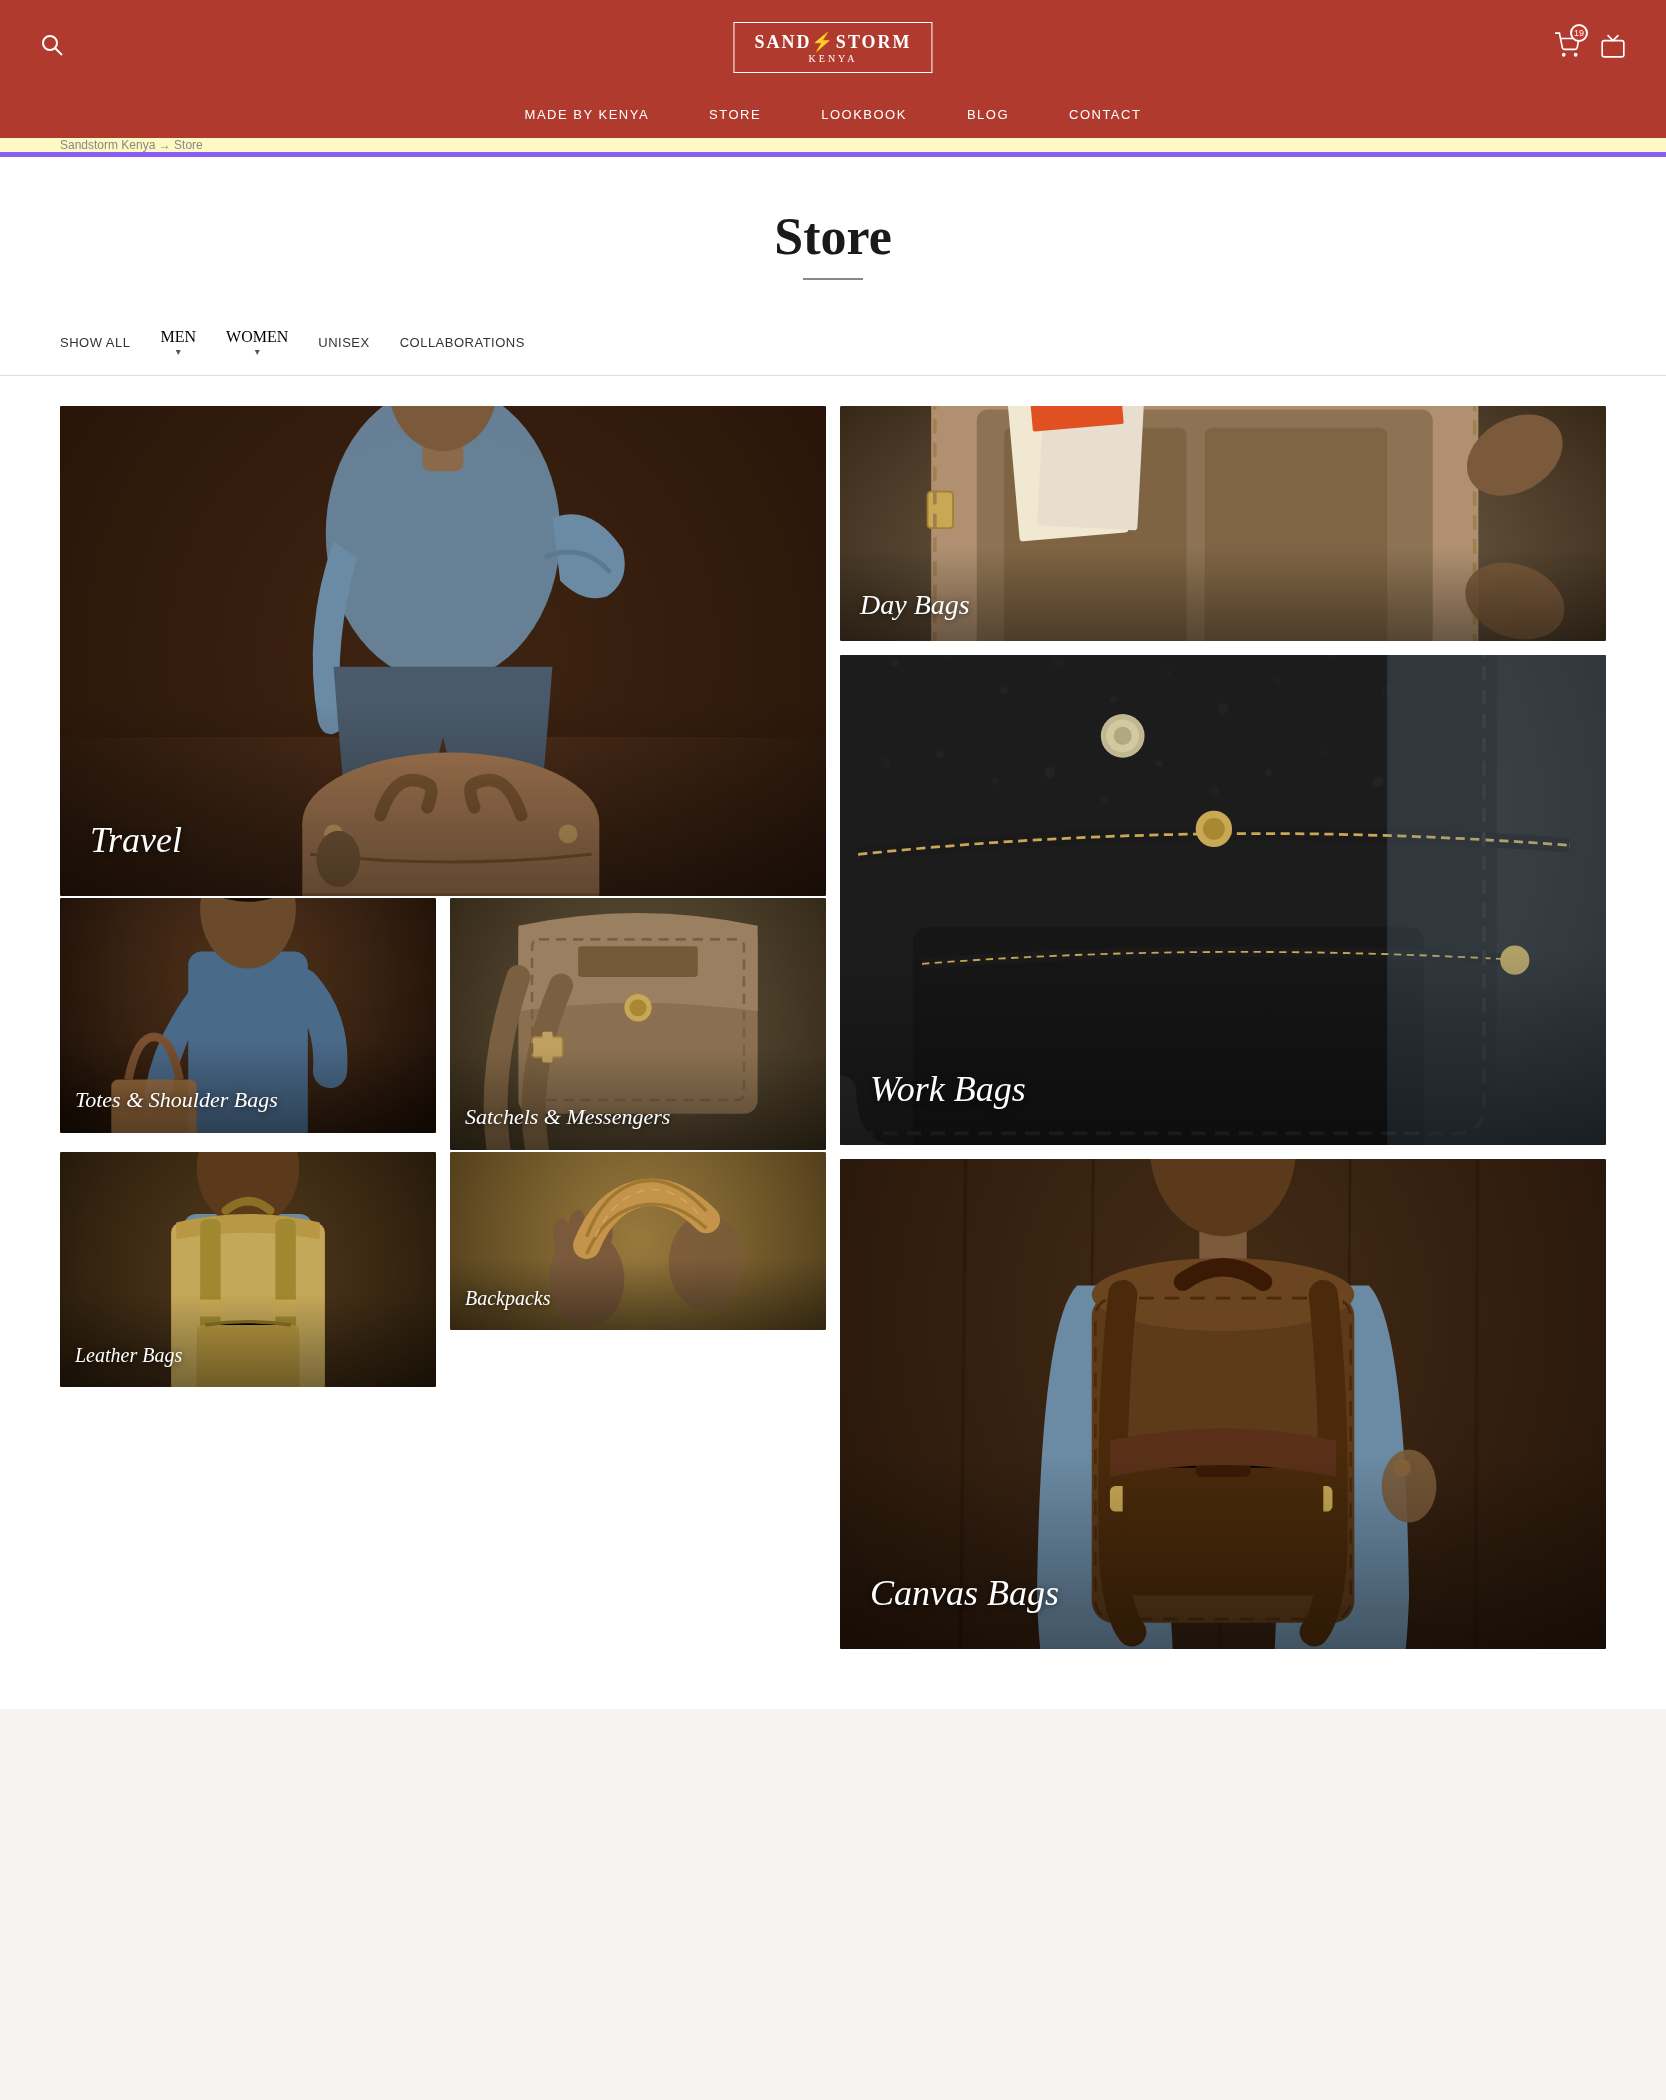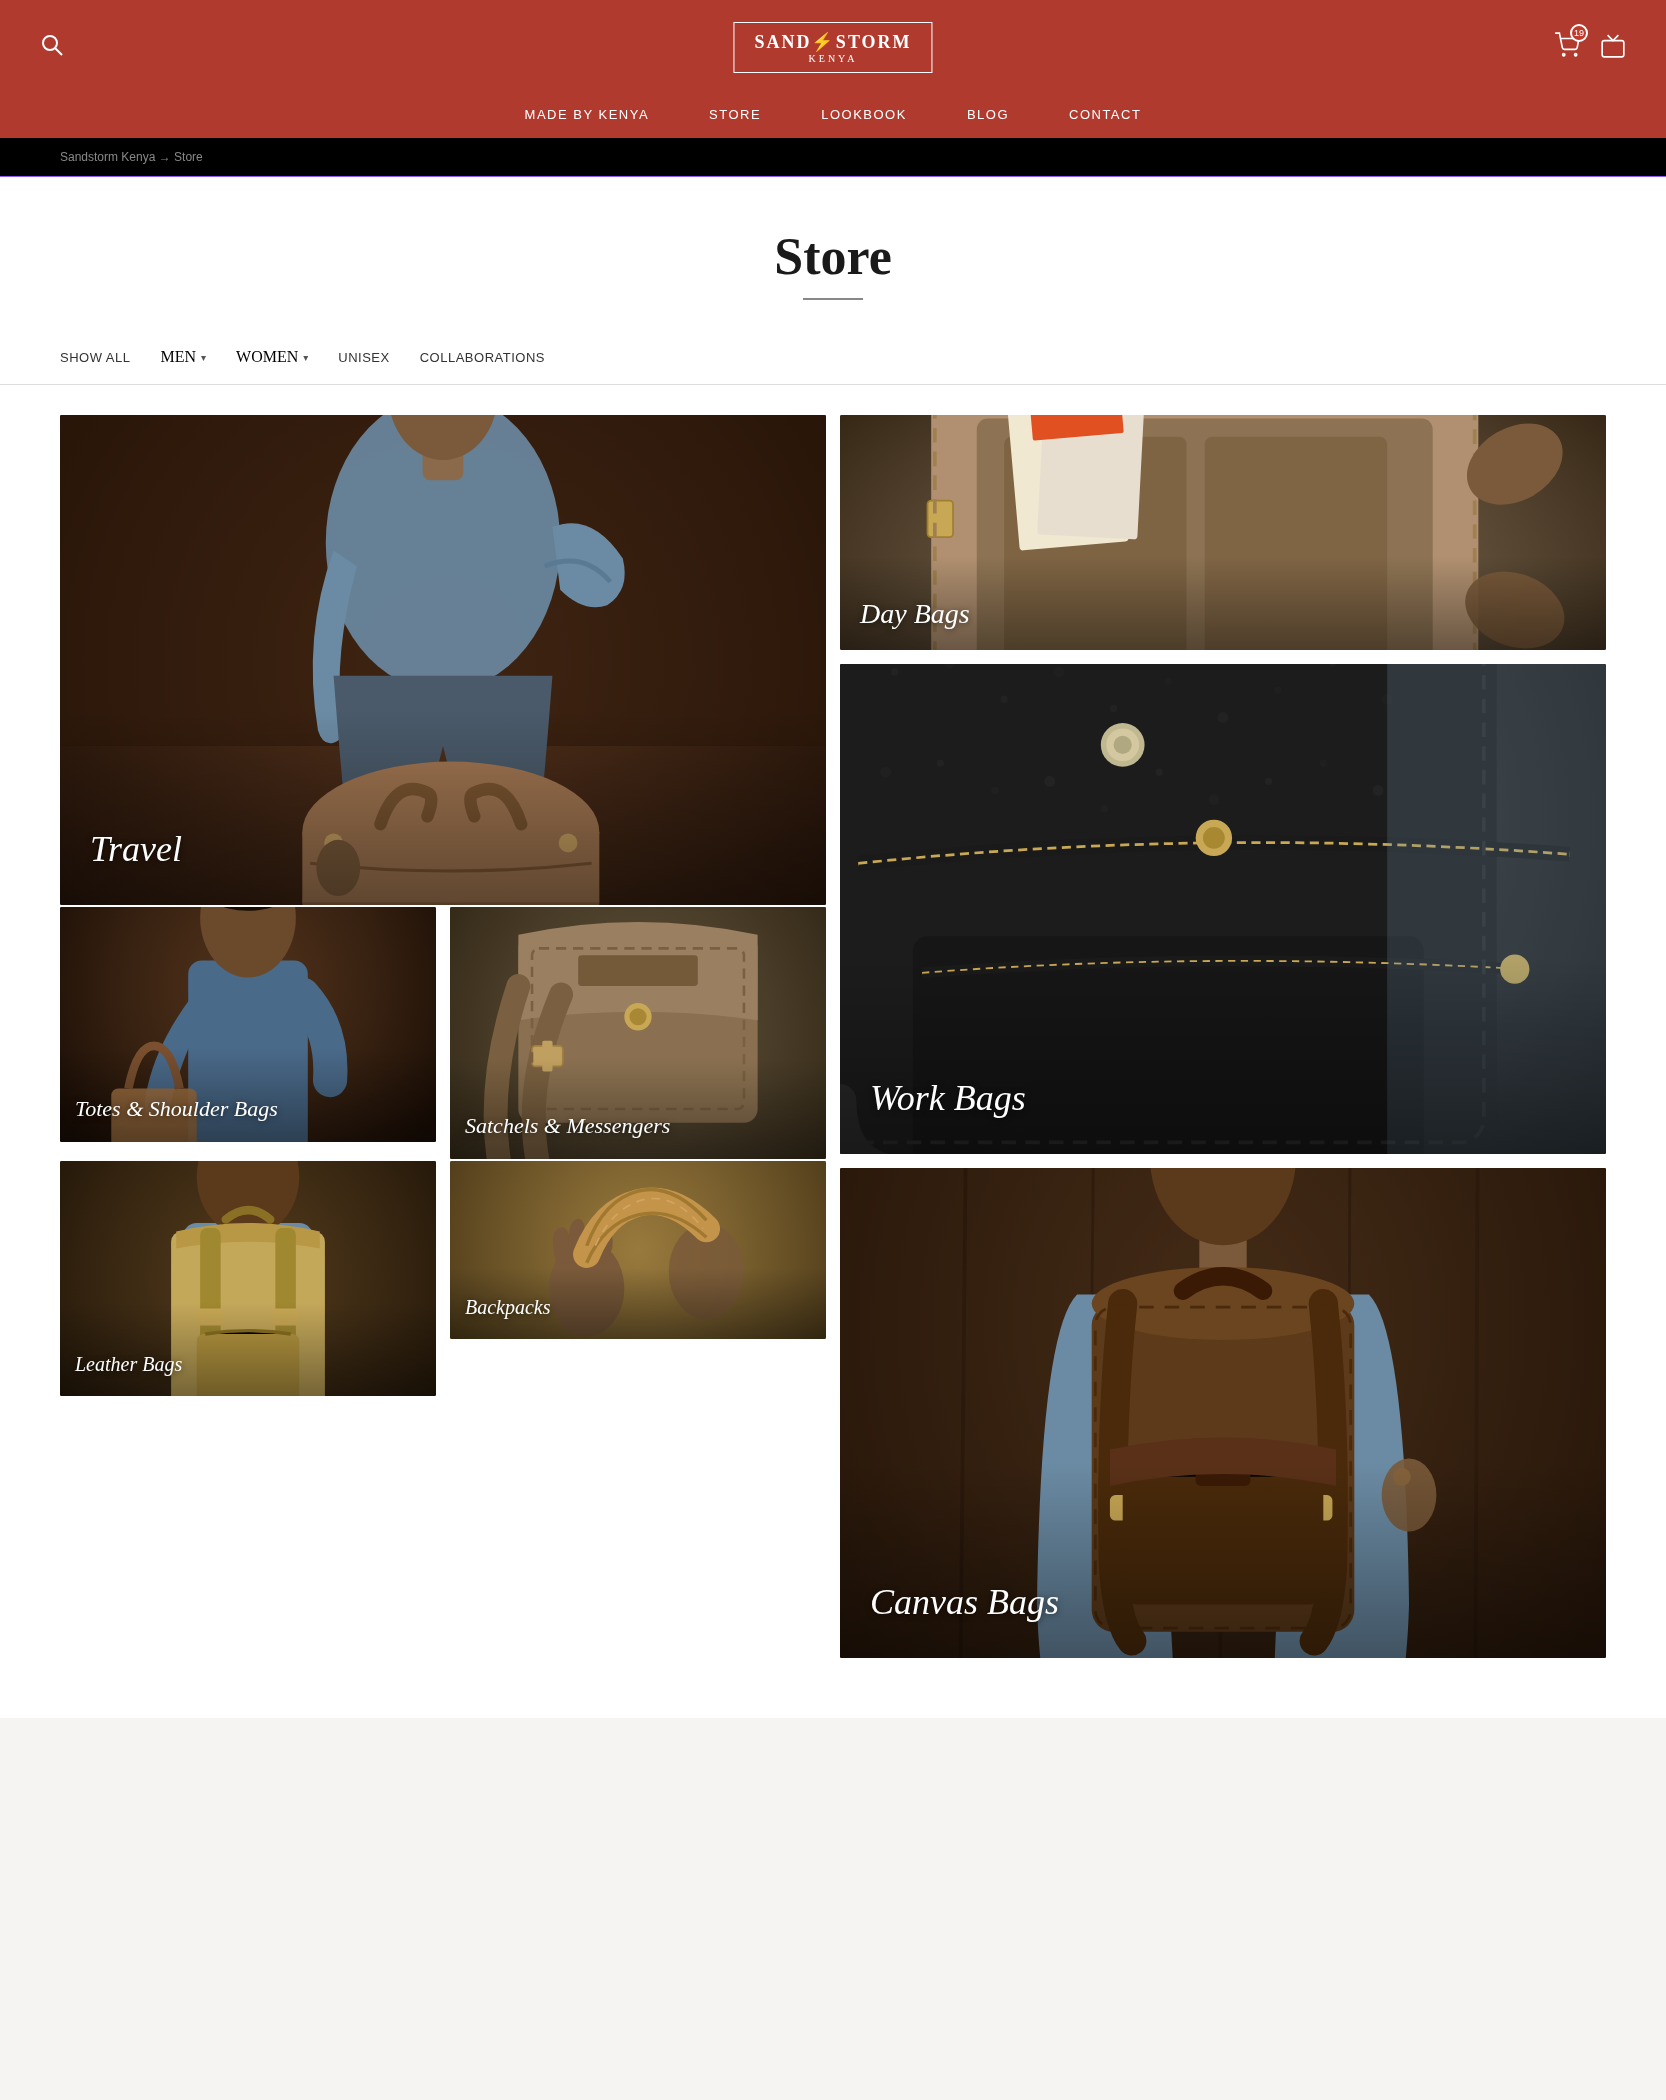--- a/index.html
+++ b/index.html
@@ -92,12 +92,12 @@
 
     
     .breadcrumb {
-      padding: 12px 60px;
-      background: #000000;
+      padding: 0 60px;
+      background: #fef9c3;
       font-size: 12px;
       color: #888;
       font-family: Arial, sans-serif;
-      border-bottom: 1px solid #8b5cf6;
+      border-bottom: 5px solid #8b5cf6;
     }
     .breadcrumb a { color: #888; text-decoration: none; }
     .breadcrumb span { color: #888; }

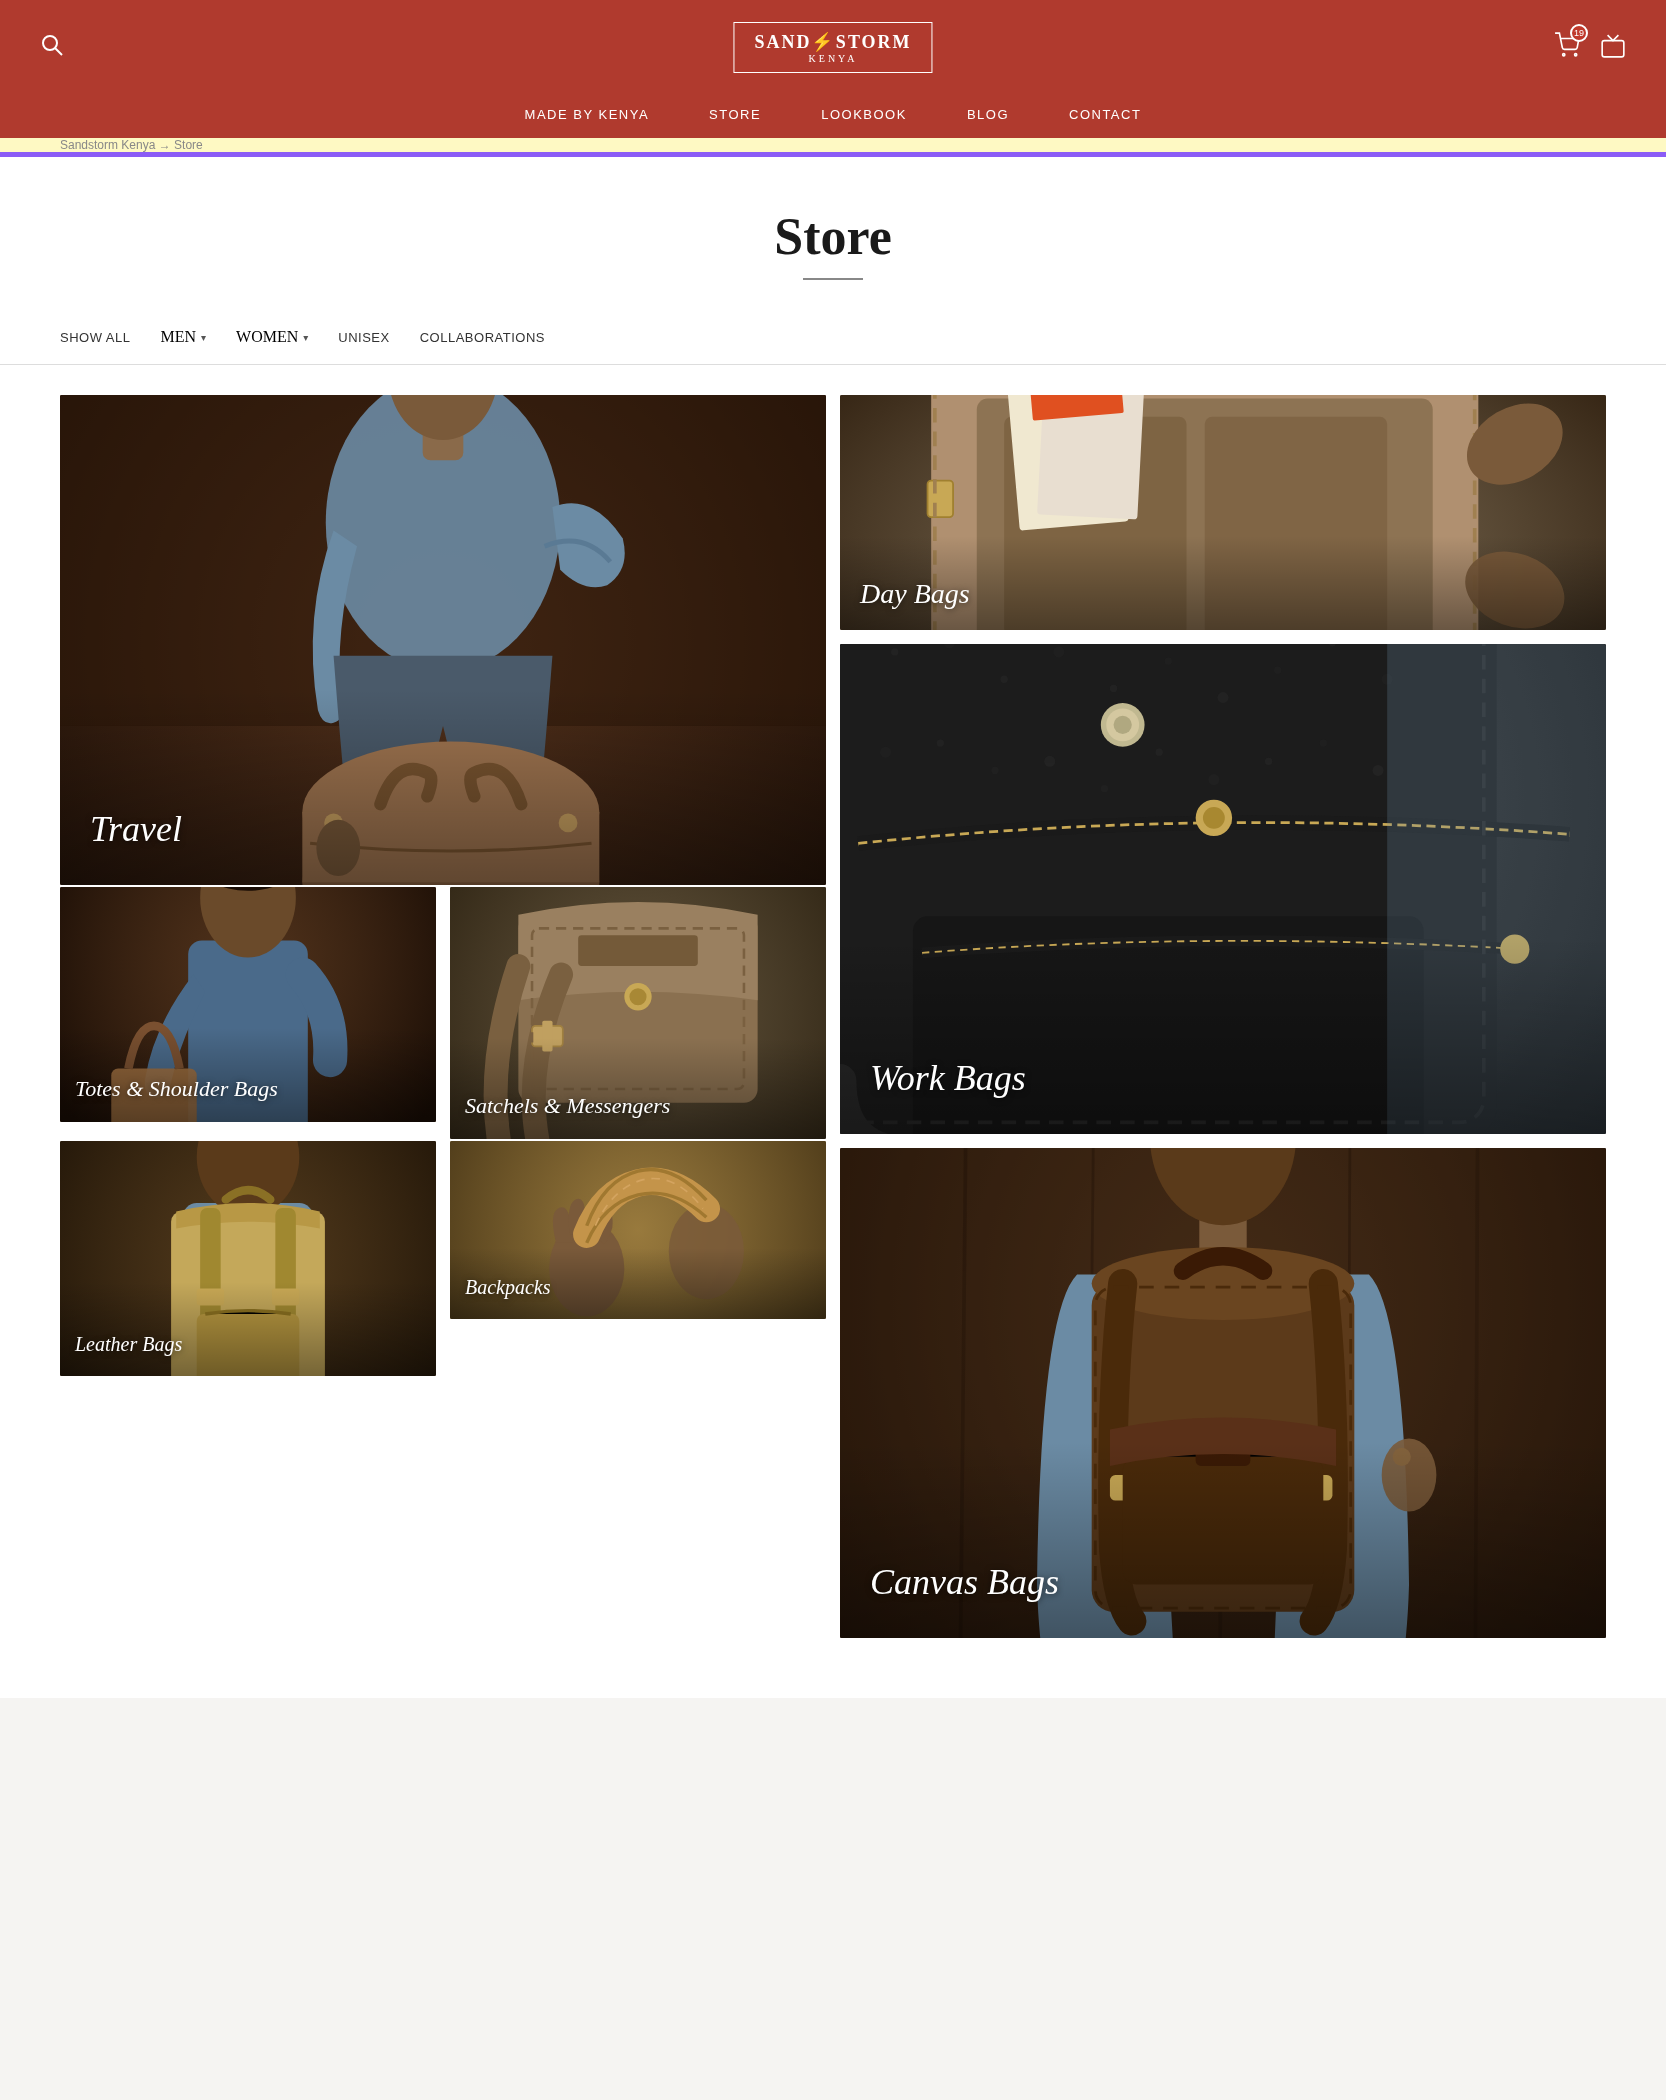--- a/index.html
+++ b/index.html
@@ -142,8 +142,8 @@
     .filter-bar .filter-dropdown {
       display: flex;
       align-items: center;
-      gap: 5px;
       cursor: pointer;
+      flex-direction: column;
     }
     .filter-bar .filter-dropdown .chevron {
       font-size: 10px;

